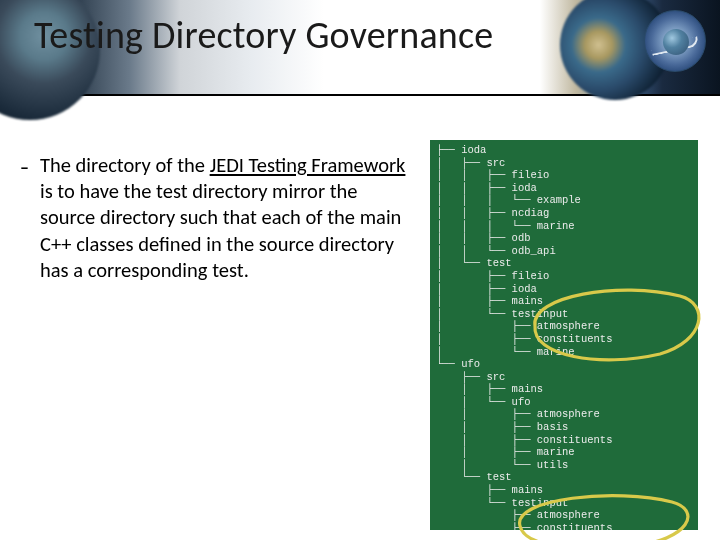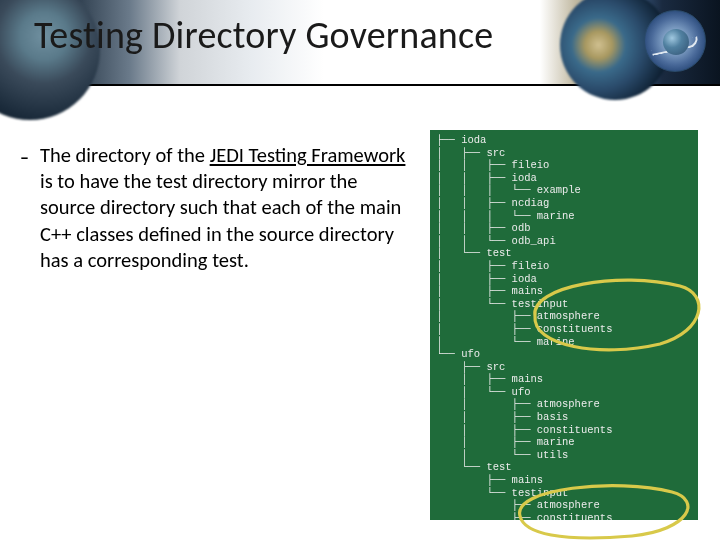--- a/index.html
+++ b/index.html
@@ -13,7 +13,7 @@
   }
   .header {
     position: relative;
-    height: 86px;
+    height: 96px;
     background: linear-gradient(to right,
       #0a1420 0%, #0a1420 6%,
       #2a3a4a 10%, #4a5a6a 14%, #6a7a8a 18%,

